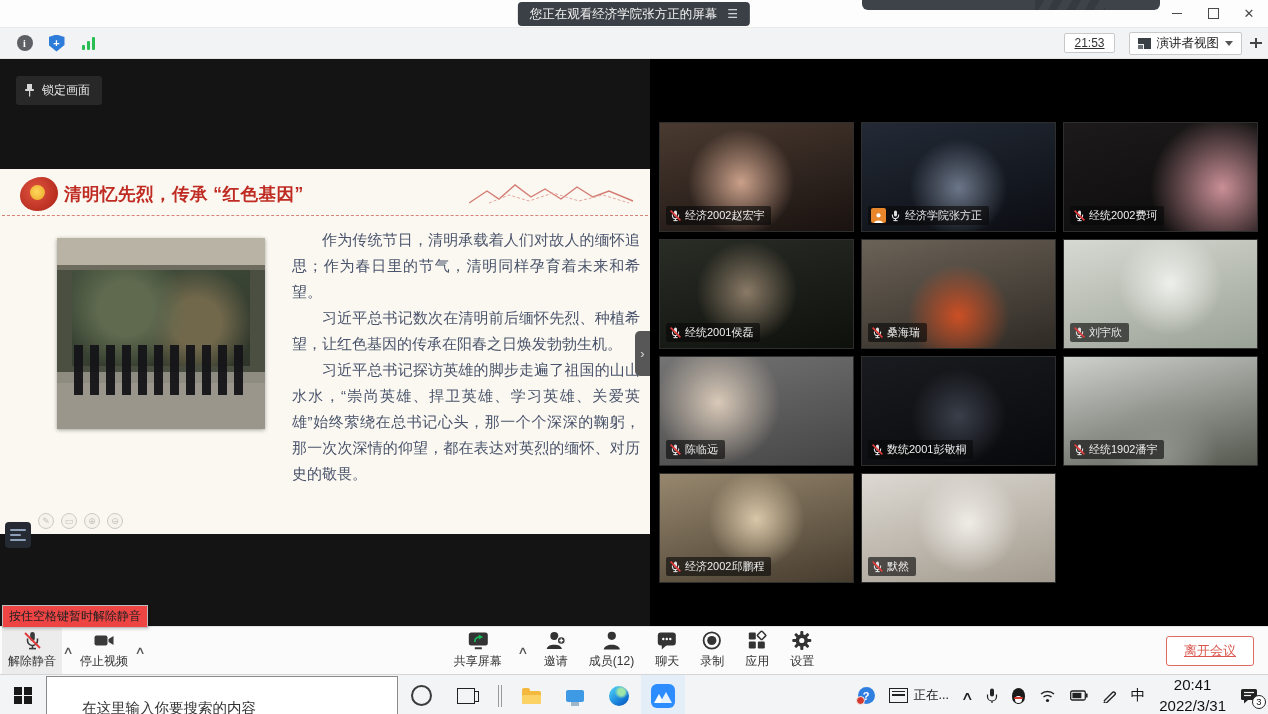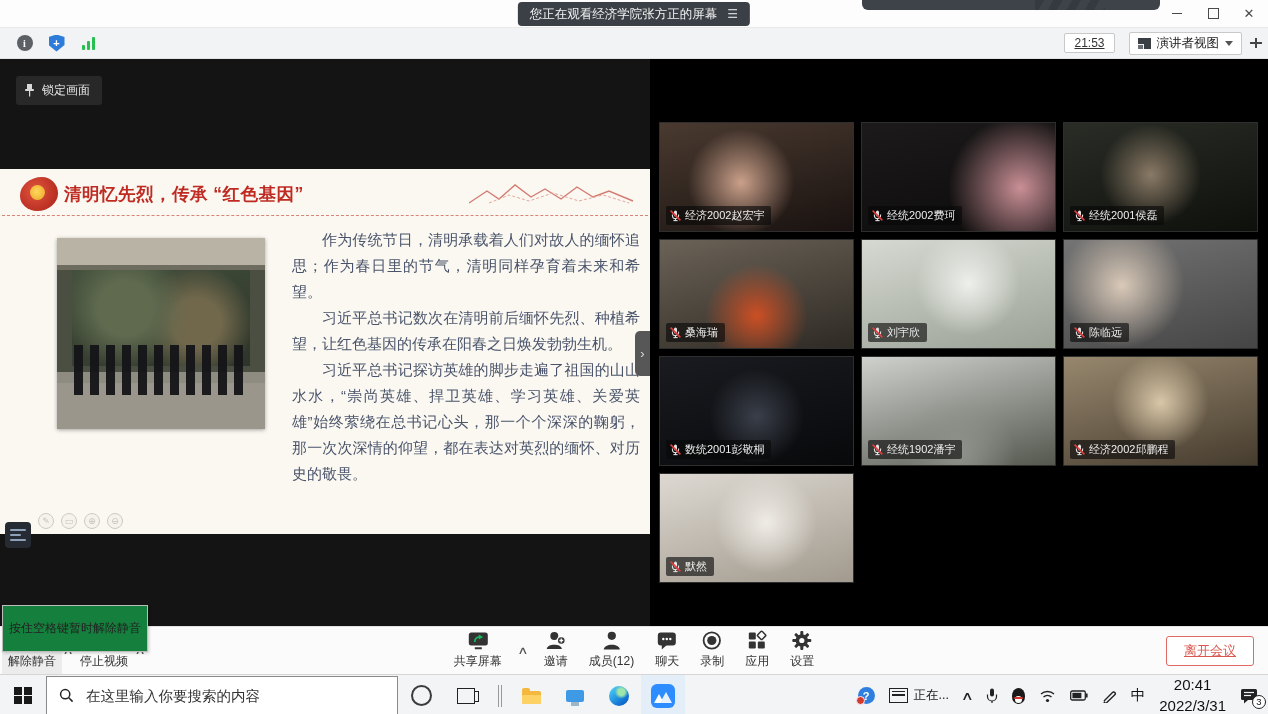--- a/index.html
+++ b/index.html
@@ -279,6 +279,24 @@
       </div>
     </div>
 
+    <div class="tile unmuted has-badge" style="background: radial-gradient(circle at 50% 60%, rgb(107, 118, 136) 0%, rgba(0, 0, 0, 0) 42%), linear-gradient(165deg, rgb(35, 42, 54), rgb(11, 13, 18));">
+      <div class="name-tag">
+        <span class="avatar-badge">
+          <svg width="11" height="11" viewBox="0 0 11 11">
+                  <circle cx="5.5" cy="3.4" r="2.1" fill="#fff"></circle>
+                  <path d="M1.2 11 C1.2 7.6 9.8 7.6 9.8 11 Z" fill="#fff"></path>
+                </svg>
+        </span>
+        <svg width="13" height="13" viewBox="0 0 13 13">
+          <rect x="5" y="1.4" width="3" height="6" rx="1.5" fill="#e0e0e0"></rect>
+          <path d="M3.4 5.5 v1 a3.1 3.1 0 0 0 6.2 0 v-1" fill="none" stroke="#e0e0e0" stroke-width="1.1"></path>
+          <line x1="6.5" y1="9.7" x2="6.5" y2="11.3" stroke="#e0e0e0" stroke-width="1.1"></line>
+          <line x1="4.4" y1="11.6" x2="8.6" y2="11.6" stroke="#e0e0e0" stroke-width="1.1"></line>
+          <line class="mic-slash-line" x1="1.6" y1="1.6" x2="11.4" y2="11.4" stroke="#e23b3b" stroke-width="1.6"></line>
+        </svg>
+        <span class="pname">经济学院张方正</span>
+      </div>
+    </div>
 
     <div class="tile" style="background: radial-gradient(circle at 82% 60%, rgb(201, 143, 150) 0%, rgba(0, 0, 0, 0) 42%), linear-gradient(165deg, rgb(28, 26, 26), rgb(12, 11, 11));">
       <div class="name-tag">

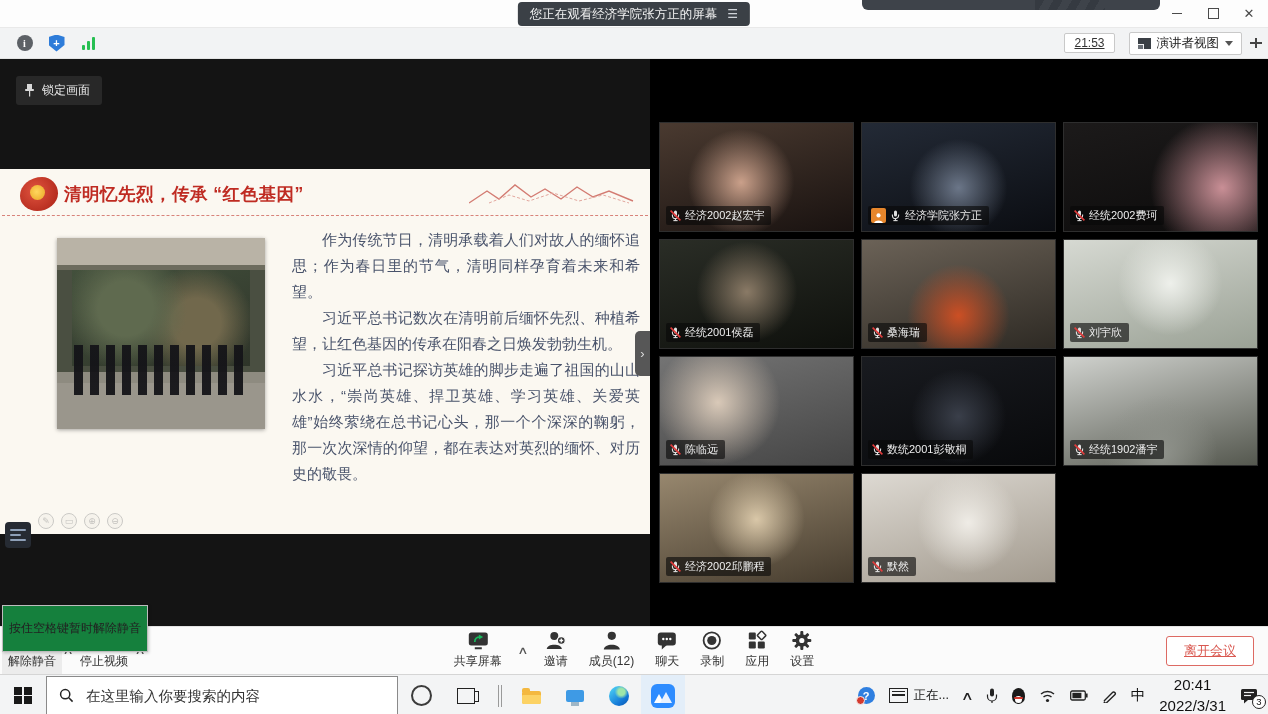--- a/index.html
+++ b/index.html
@@ -104,8 +104,8 @@
   .center-tools{position:absolute;left:50%;top:0;bottom:0;transform:translateX(-50%);display:flex;align-items:stretch;gap:9px;}
   .leave-btn{position:absolute;right:14px;top:9px;height:28px;padding:0 17px;background:#fff;
     border:1px solid #dd6a63;border-radius:3px;color:#d95850;font-size:13px;display:flex;align-items:center;text-decoration:underline;}
-  .tooltip{position:absolute;left:2px;top:-22px;background:#15803d;border:1px solid #bdbdbd;
-    box-shadow:1px 1px 3px rgba(0,0,0,.2);font-size:12px;color:#222;padding:14px 6px;white-space:nowrap;z-index:30;}
+  .tooltip{position:absolute;left:2px;top:-22px;background:#ef4444;border:1px solid #bdbdbd;
+    box-shadow:1px 1px 3px rgba(0,0,0,.2);font-size:12px;color:#222;padding:2px 6px;white-space:nowrap;z-index:30;}
 
   
   .taskbar{position:relative;height:42px;background:#f3f4f5;border-top:1px solid #d5d5d5;

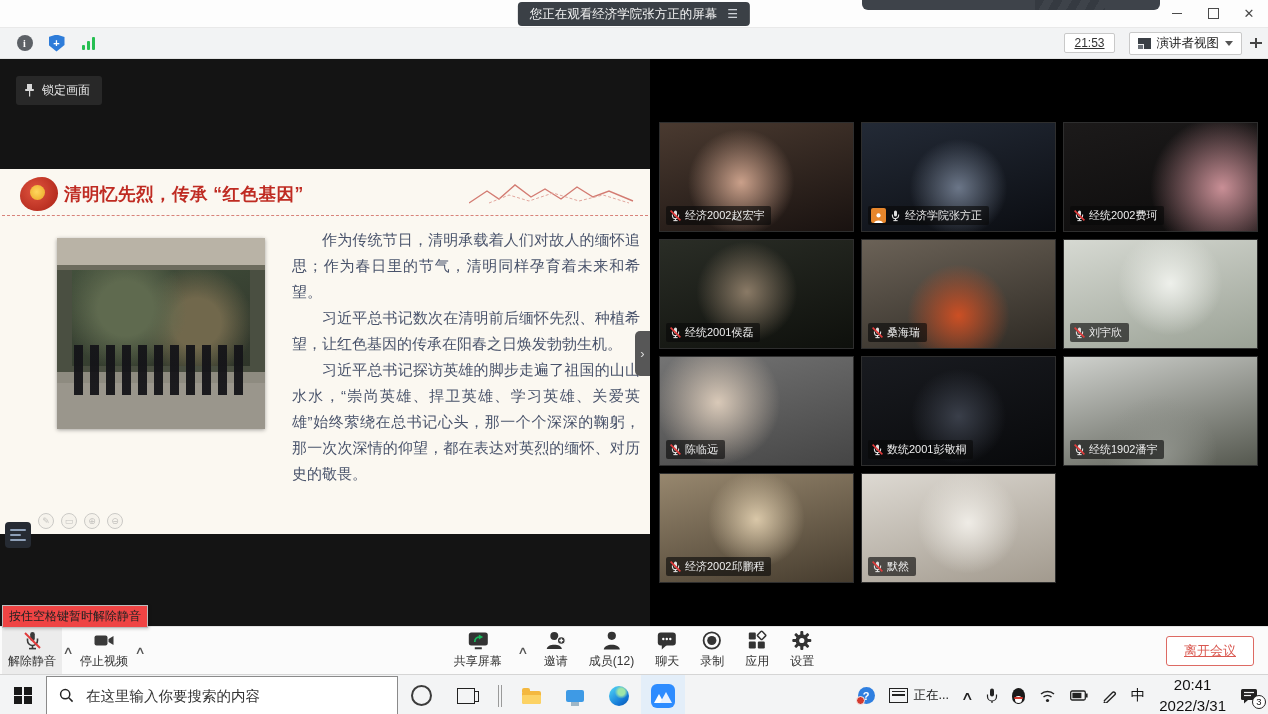--- a/index.html
+++ b/index.html
@@ -115,7 +115,7 @@
   .winlogo{display:grid;grid-template-columns:8px 8px;grid-template-rows:8px 8px;gap:1.6px;}
   .winlogo i{background:#191919;}
   .search-box{width:352px;height:40px;background:#fff;border:1px solid #8a8a8a;box-sizing:border-box;
-    display:flex;align-items:center;gap:10px;padding:12px 12px;}
+    display:flex;align-items:center;gap:10px;padding:12px 12px;flex-direction:column;}
   .search-box input{border:none;outline:none;font-size:14.5px;width:280px;background:transparent;
     font-family:"Liberation Sans","DejaVu Sans",sans-serif;color:#222;}
   .search-box input::placeholder{color:#333;opacity:1;}

